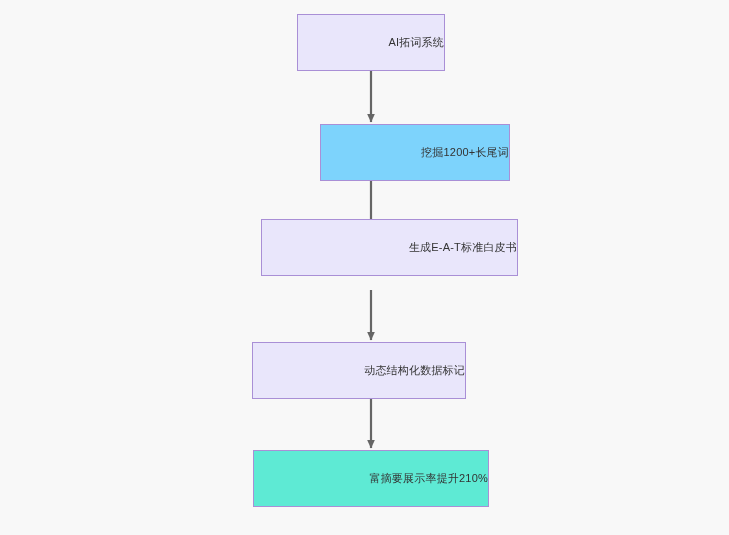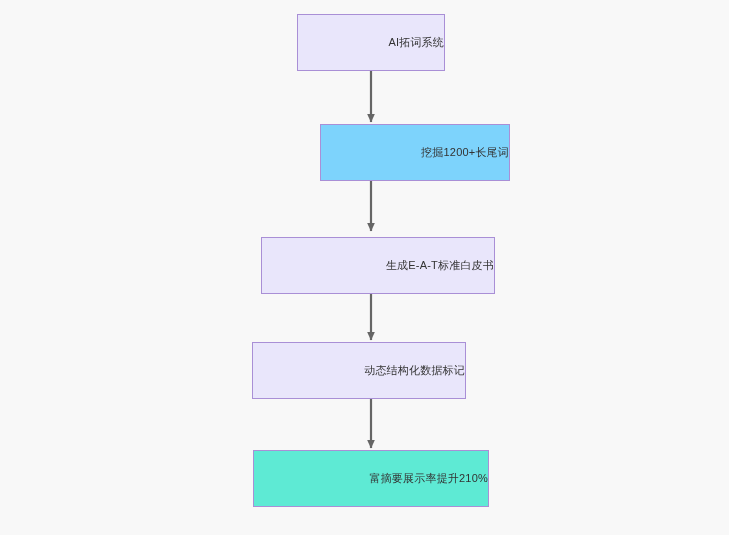--- a/index.html
+++ b/index.html
@@ -71,7 +71,7 @@
     <span class="node-label">挖掘1200+长尾词</span>
   </div>
 
-  <div class="node" id="n2" style="left: 261px; top: 237px; width: 234px; height: 57px; background: rgb(233, 230, 251); border-color: rgb(169, 143, 214); color: rgb(51, 51, 51);">
+  <div class="node" id="n2" style="left: 261px; top: 219px; width: 257px; height: 57px; background: rgb(233, 230, 251); border-color: rgb(169, 143, 214); color: rgb(51, 51, 51);">
     <span class="node-label">生成E-A-T标准白皮书</span>
   </div>
 

